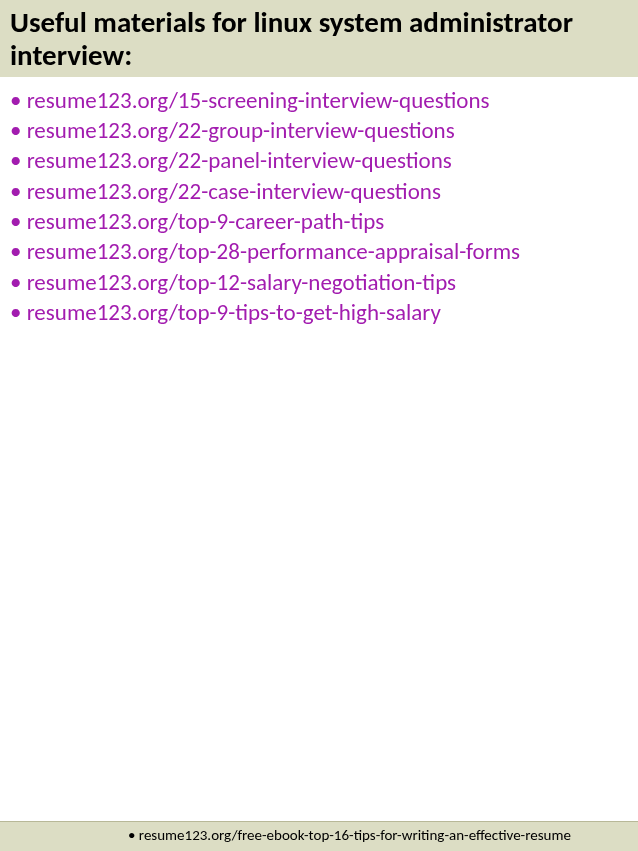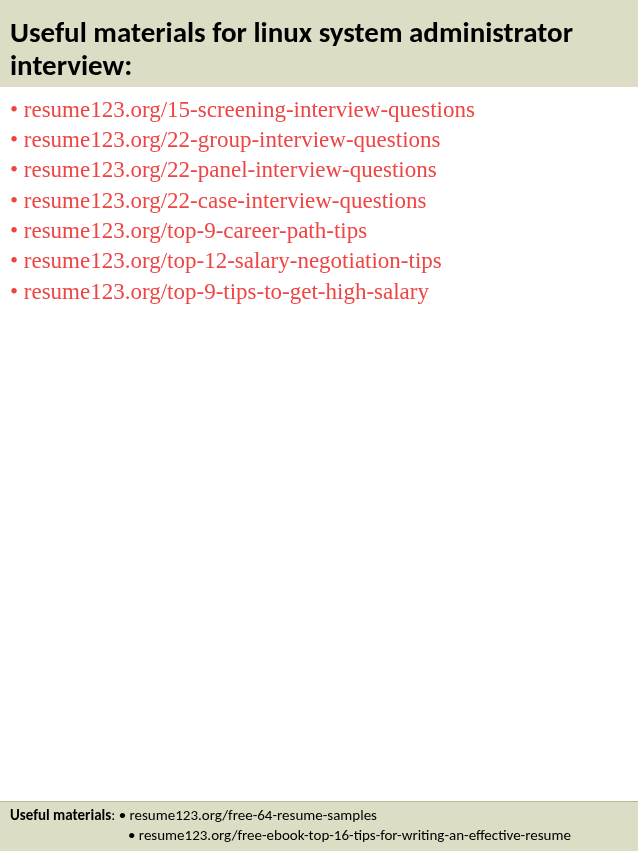--- a/index.html
+++ b/index.html
@@ -17,7 +17,7 @@
   }
   .header-box {
     background: #dcddc4;
-    padding: 16px 10px 4px 10px;
+    padding: 6px 10px 4px 10px;
   }
   .header-title {
     font-size: 29px;

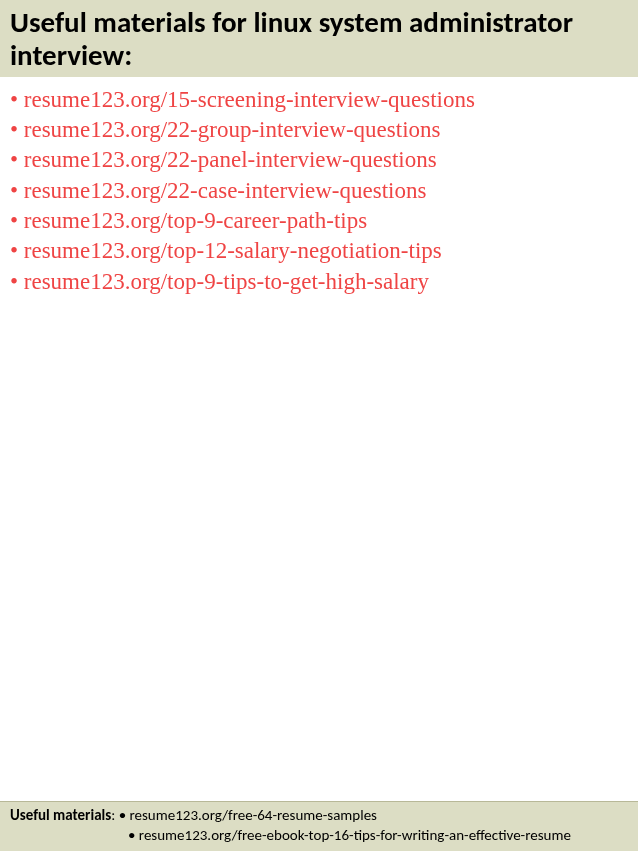--- a/index.html
+++ b/index.html
@@ -30,8 +30,7 @@
   .list-line {
     font-size: 23px;
     line-height: 1.32;
-    color: #ef4444;
-    font-family: Liberation Serif, serif;
+    color: #a21caf;
   }
   .footer {
     position: absolute;

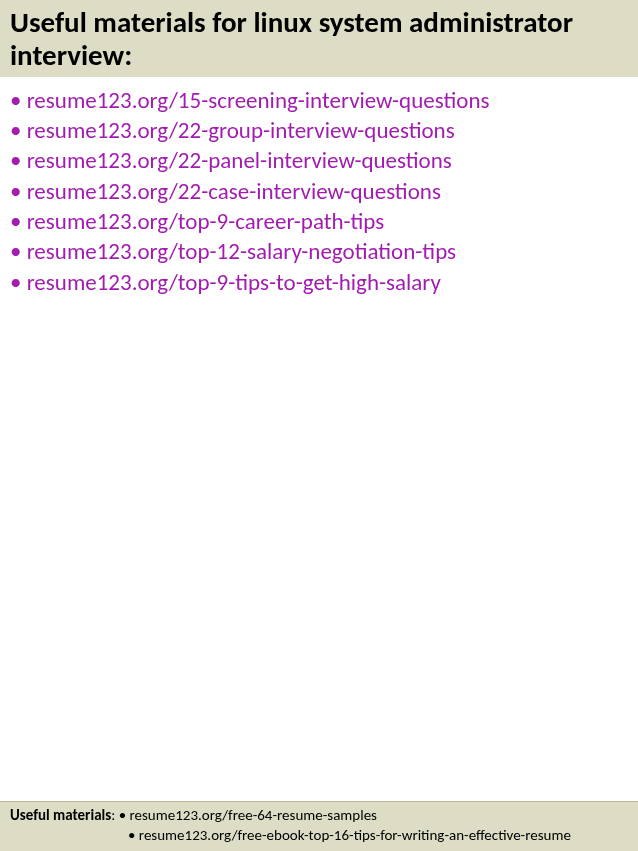--- a/index.html
+++ b/index.html
@@ -63,6 +63,7 @@
   <div class="list-line">• resume123.org/22-panel-interview-questions</div>
   <div class="list-line">• resume123.org/22-case-interview-questions</div>
   <div class="list-line">• resume123.org/top-9-career-path-tips</div>
+  <div class="list-line">• resume123.org/top-28-performance-appraisal-forms</div>
   <div class="list-line">• resume123.org/top-12-salary-negotiation-tips</div>
   <div class="list-line">• resume123.org/top-9-tips-to-get-high-salary</div>
 </div>

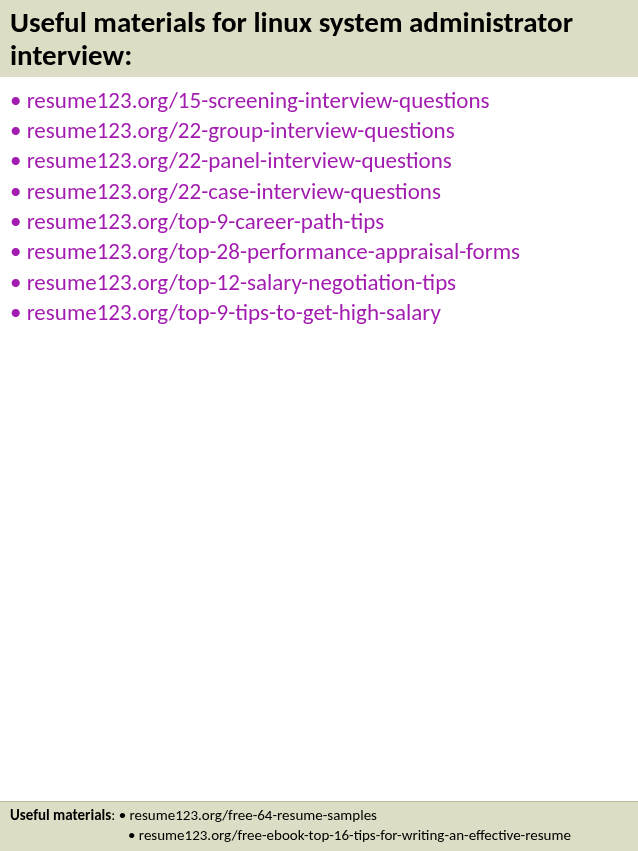--- a/index.html
+++ b/index.html
@@ -69,9 +69,6 @@
 </div>
 
 <div class="footer">
-  <div>
-    <span class="footer-label">Useful materials</span><span>: </span><span>• resume123.org/free-64-resume-samples</span>
-  </div>
   <div class="footer-line2">
     <span>• resume123.org/free-ebook-top-16-tips-for-writing-an-effective-resume</span>
   </div>

